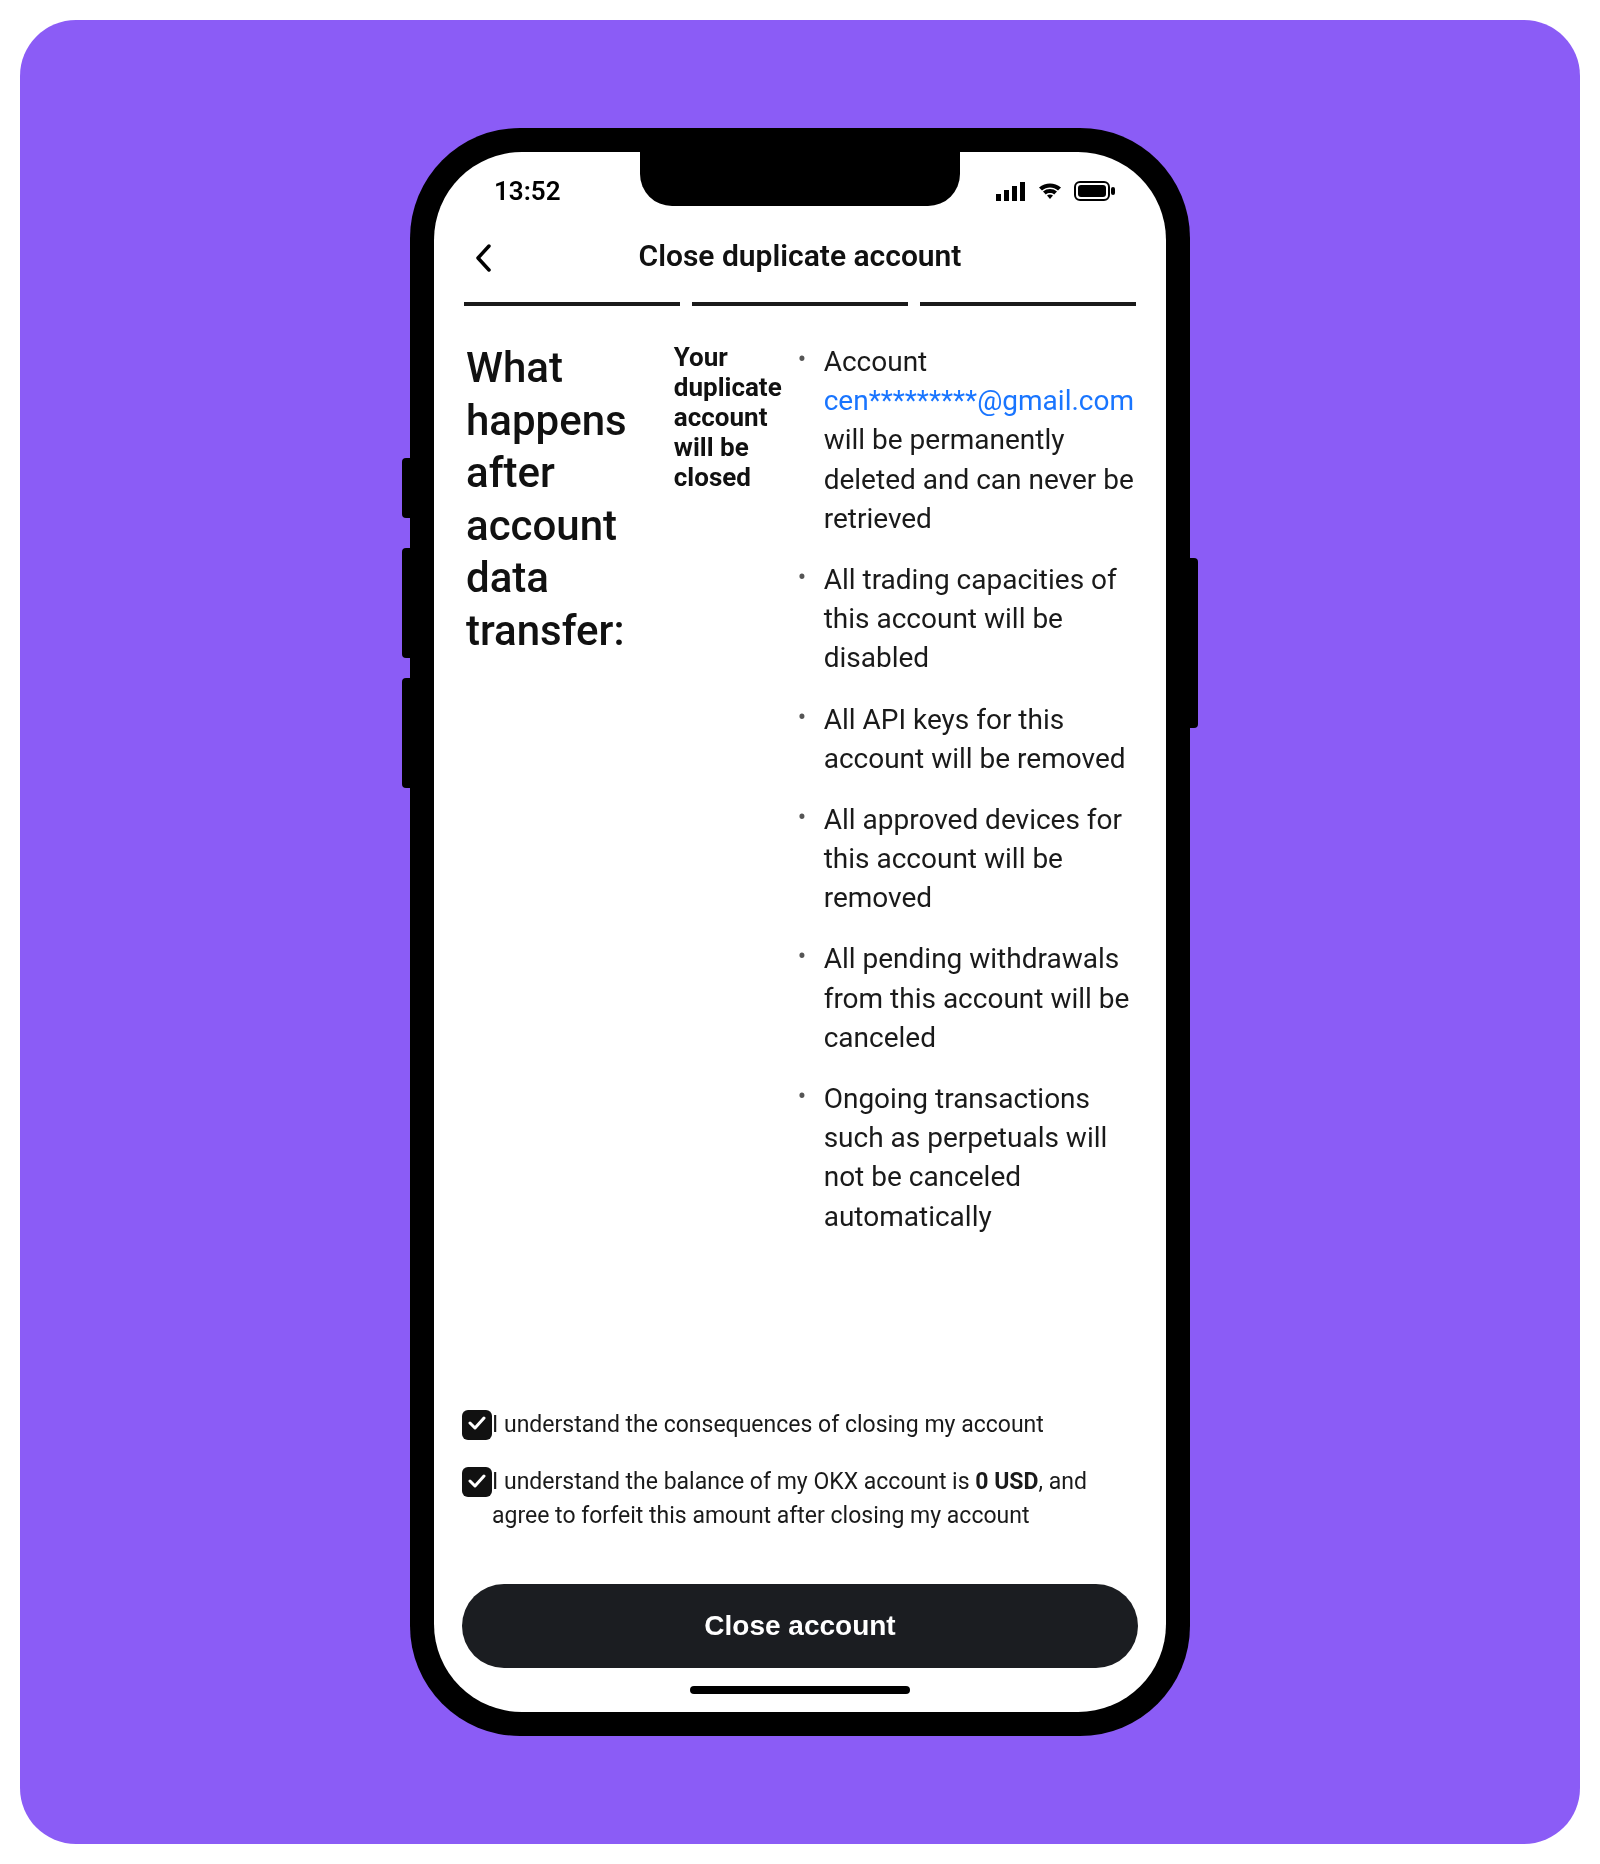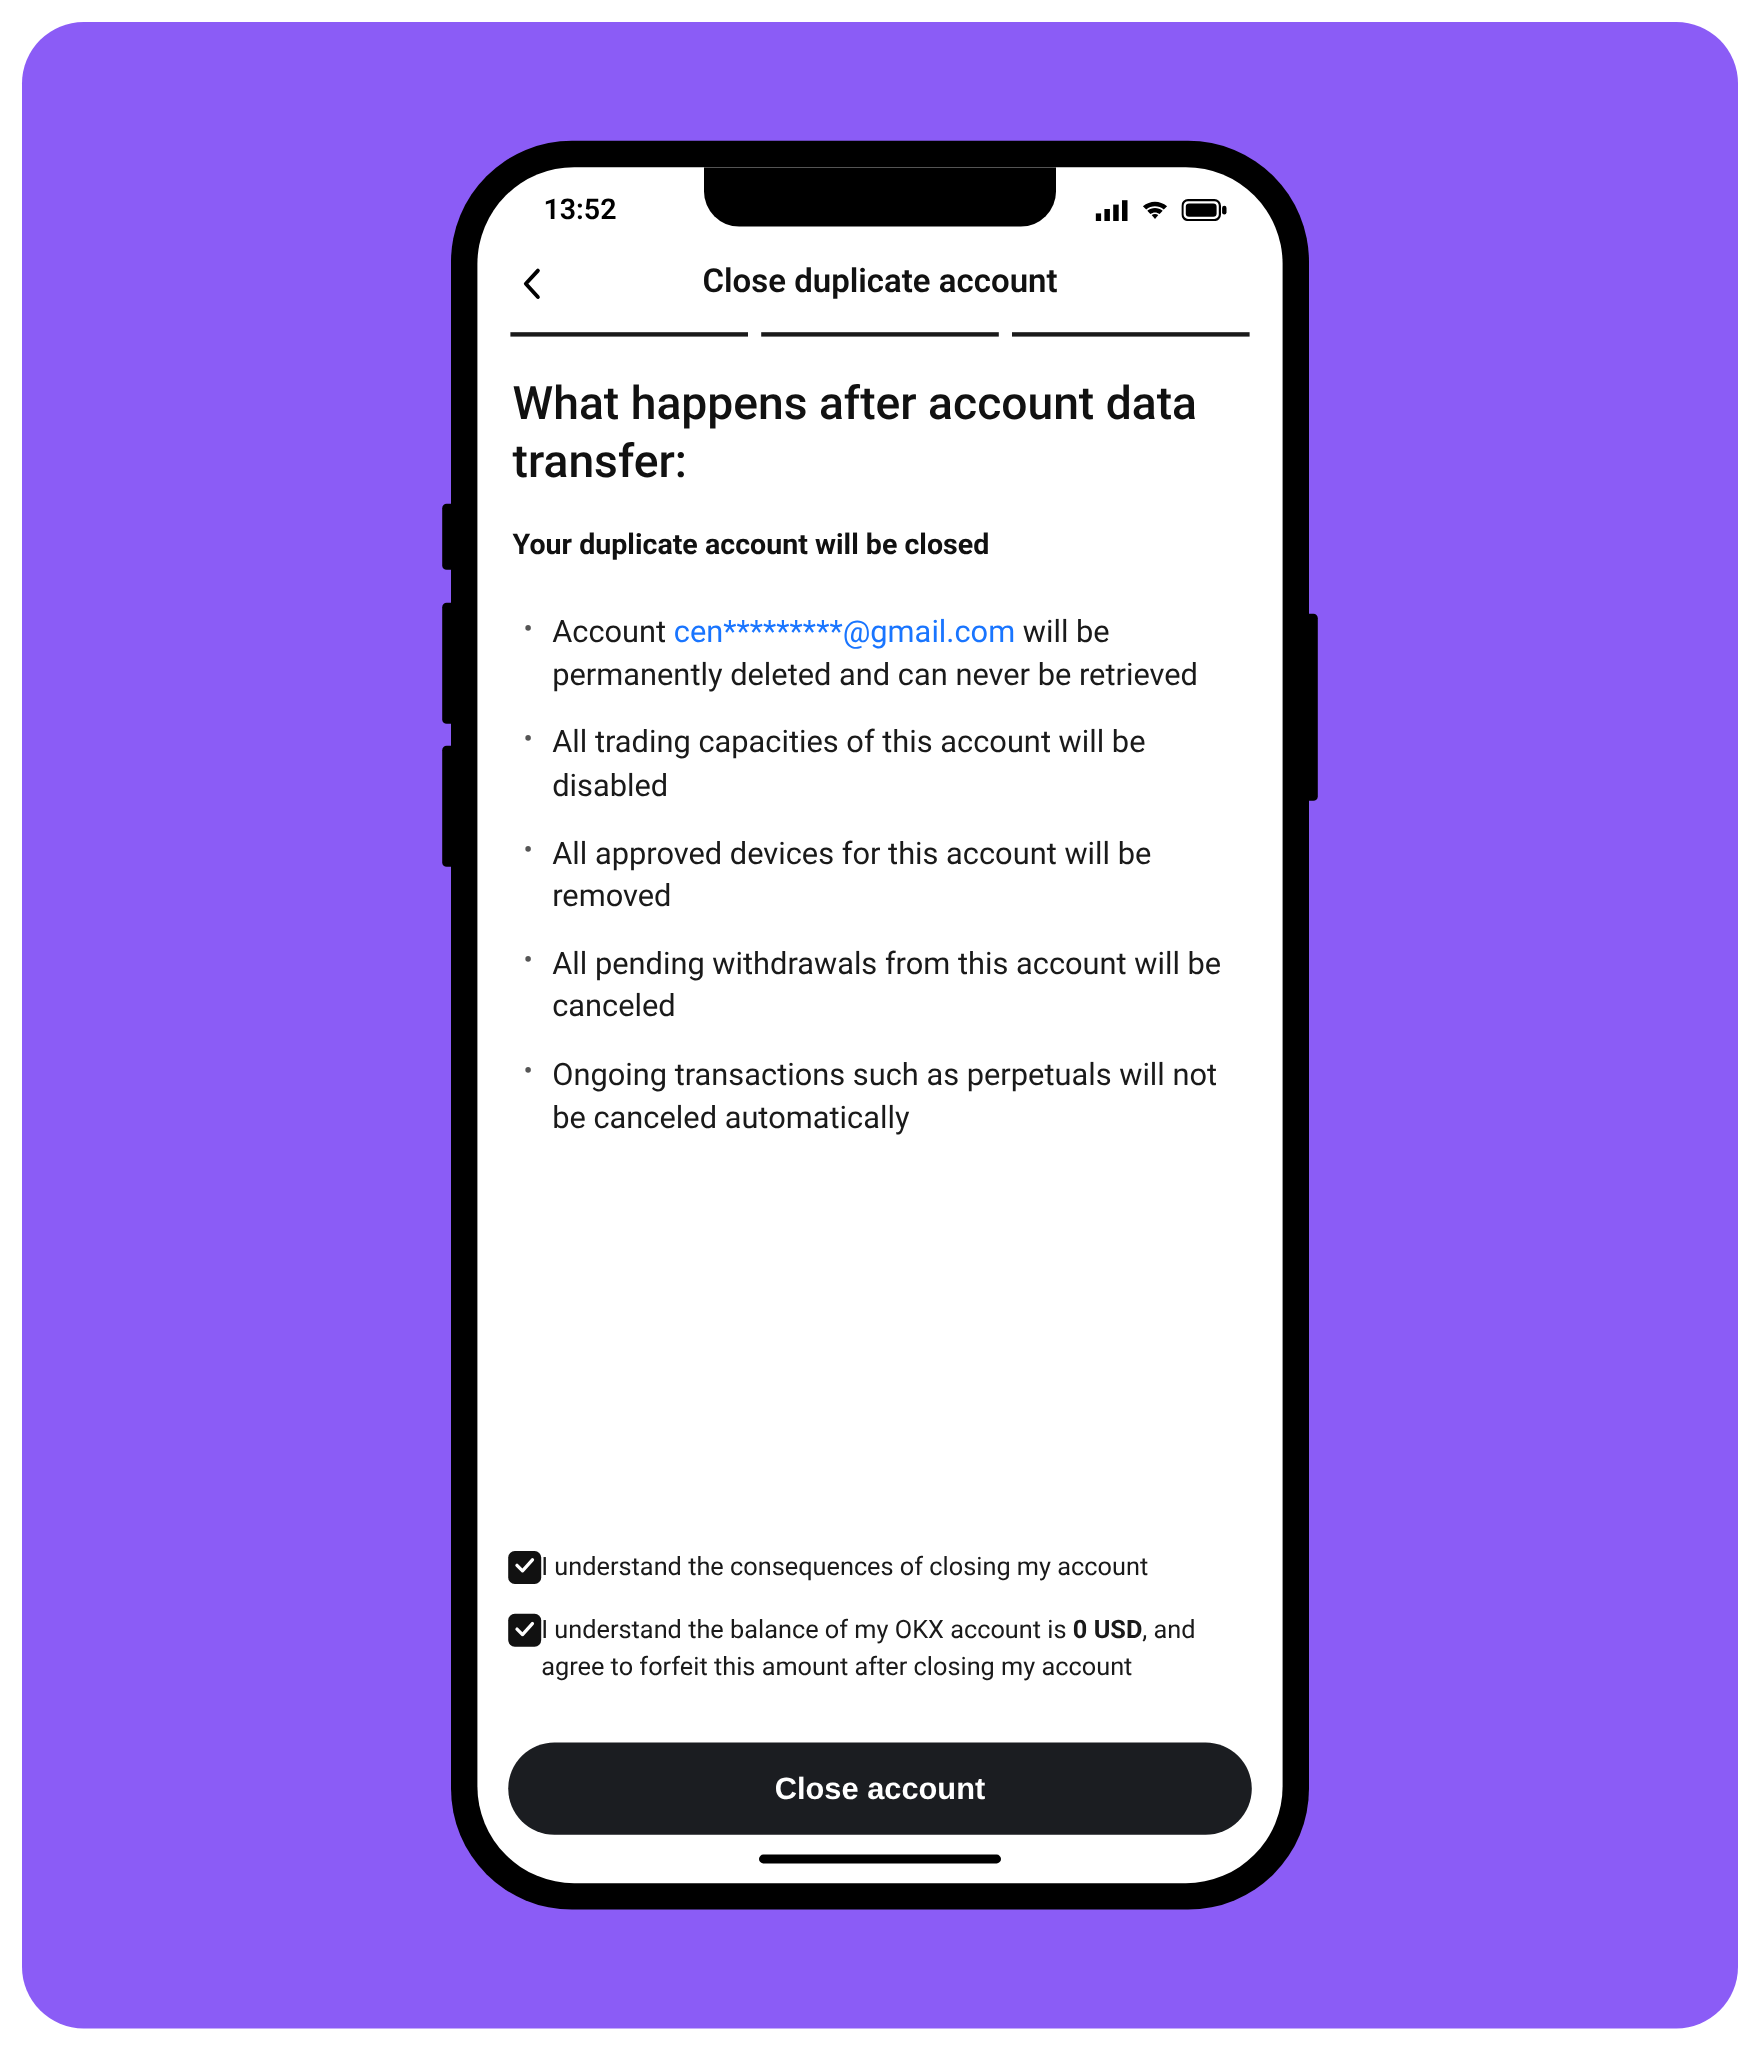--- a/index.html
+++ b/index.html
@@ -121,7 +121,7 @@
     padding: 0 32px;
     overflow:hidden;
     display:flex;
-    flex-direction:column;
+    flex-direction:row;
   }
   .page-heading {
     font-size: 42px;

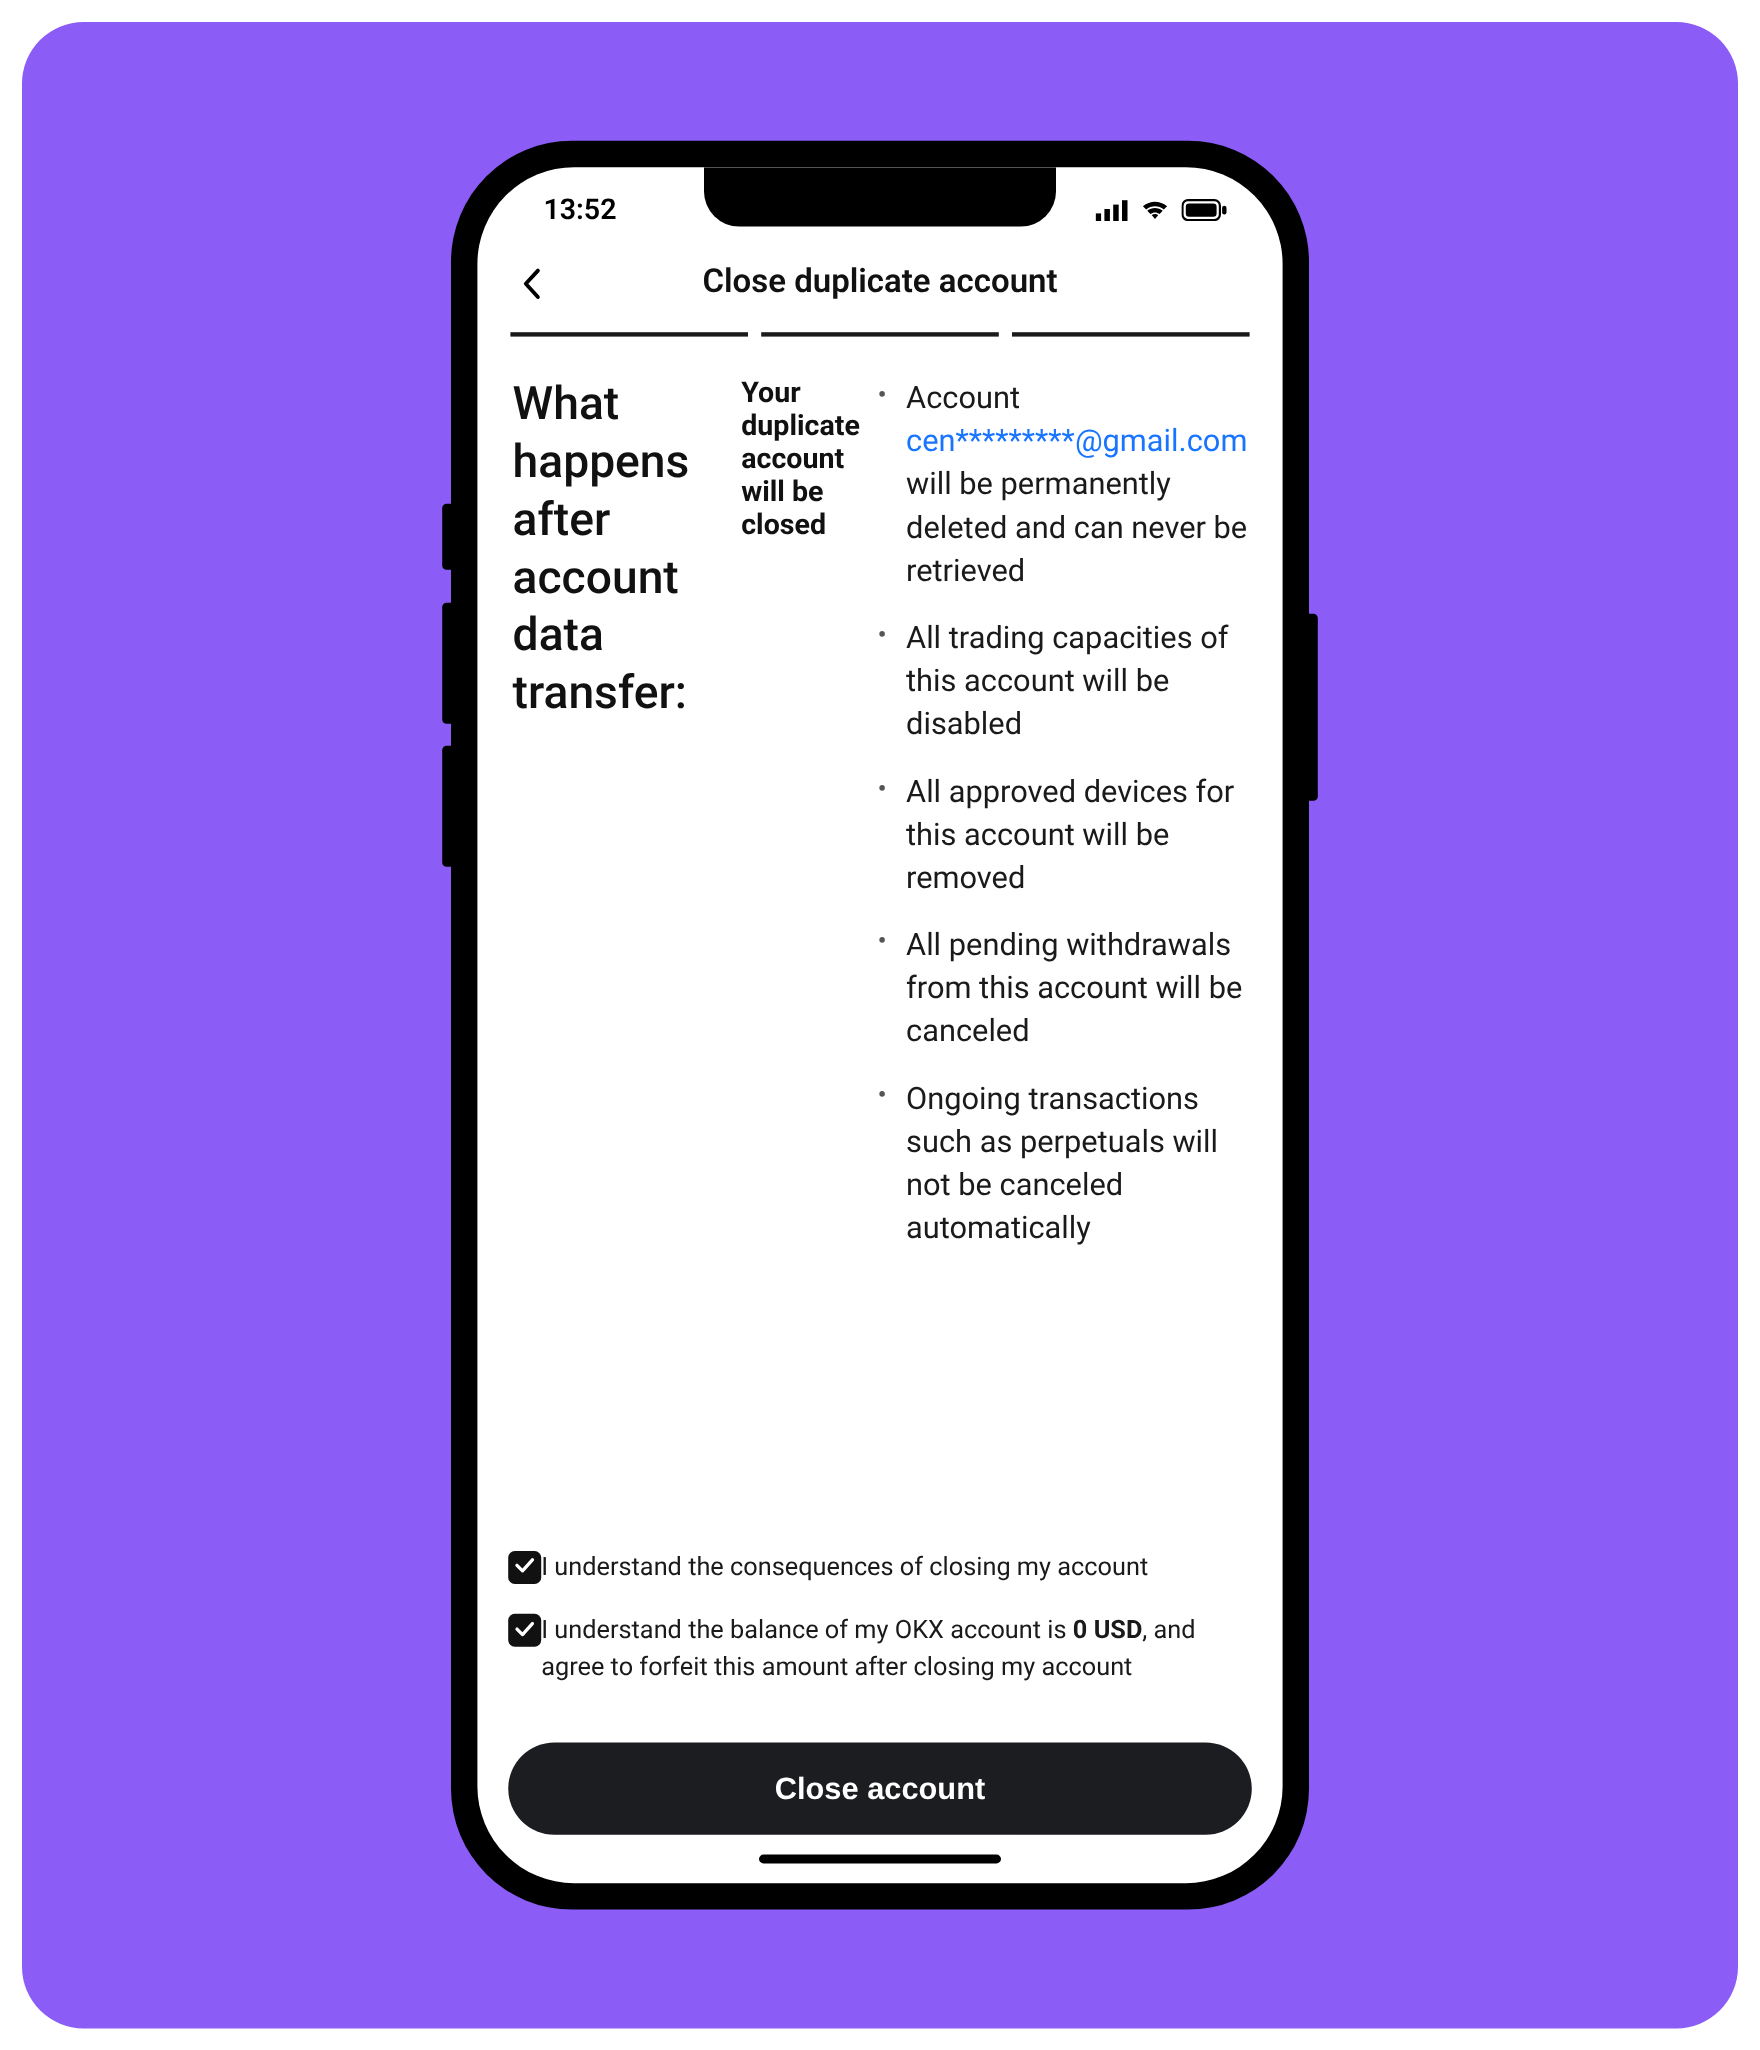--- a/index.html
+++ b/index.html
@@ -266,6 +266,7 @@
             <span>Account </span><span class="email-link">cen*********@gmail.com</span><span> will be permanently deleted and can never be retrieved</span>
           </li>
           <li>All trading capacities of this account will be disabled</li>
+          <li>All API keys for this account will be removed</li>
           <li>All approved devices for this account will be removed</li>
           <li>All pending withdrawals from this account will be canceled</li>
           <li>Ongoing transactions such as perpetuals will not be canceled automatically</li>

